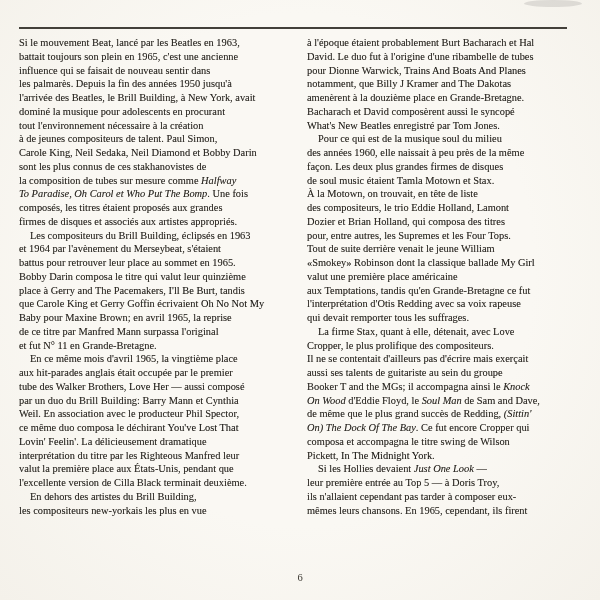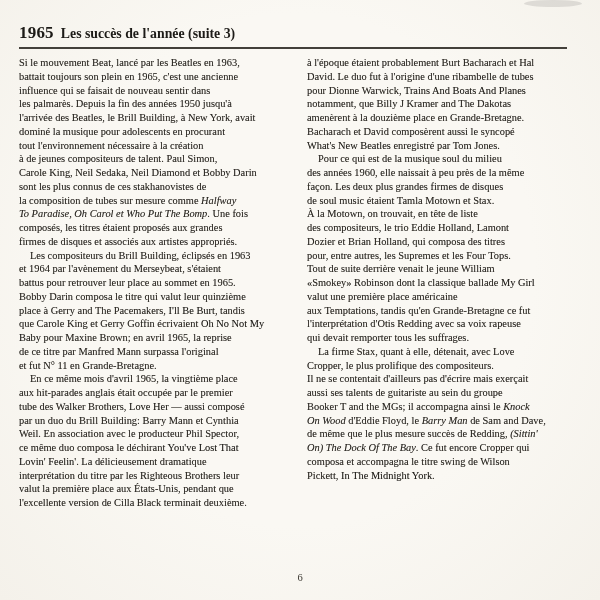--- a/index.html
+++ b/index.html
@@ -86,10 +86,6 @@
 <div class="page">
   <div class="smudge"></div>
 
-  <div class="header">
-    <span class="year">1965</span>
-    <span class="title">Les succès de l'année (suite 3)</span>
-  </div>
 
   <div class="rule"></div>
 

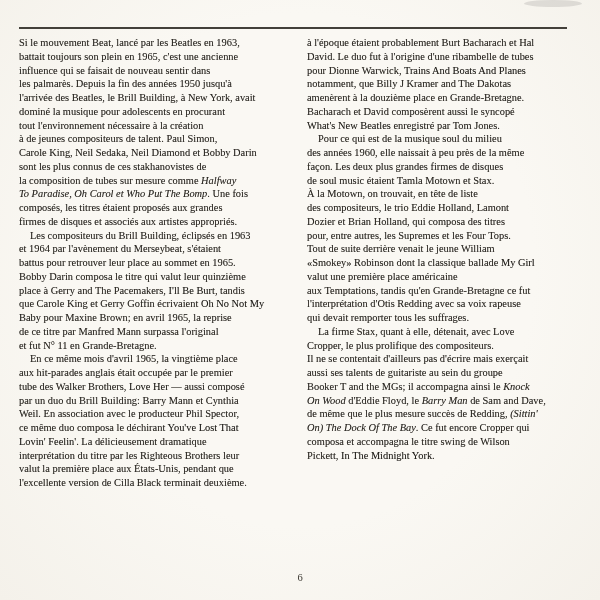--- a/index.html
+++ b/index.html
@@ -152,7 +152,7 @@
 Il ne se contentait d'ailleurs pas d'écrire mais exerçait
 aussi ses talents de guitariste au sein du groupe
 Booker T and the MGs; il accompagna ainsi le </span><span class="seg-i">Knock
-On Wood</span><span> d'Eddie Floyd, le </span><span class="seg-i">Barry Man</span><span> de Sam and Dave,
+On Wood</span><span> d'Eddie Floyd, le </span><span class="seg-i">Soul Man</span><span> de Sam and Dave,
 de même que le plus mesure succès de Redding, </span><span class="seg-i">(Sittin'
 On) The Dock Of The Bay</span><span>. Ce fut encore Cropper qui
 composa et accompagna le titre swing de Wilson

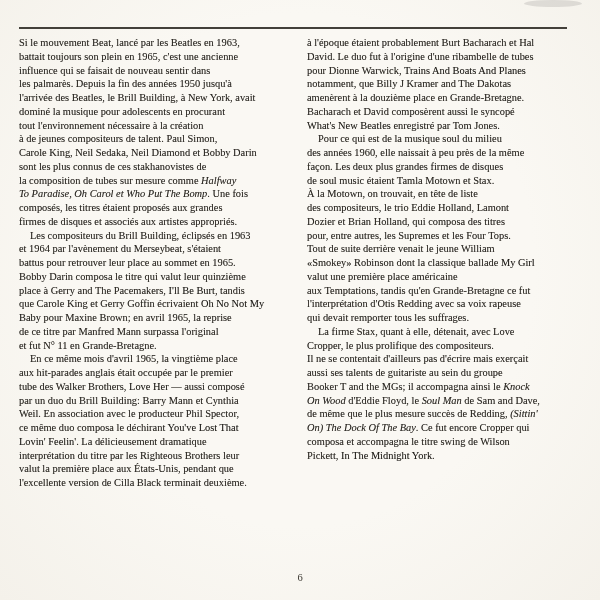--- a/index.html
+++ b/index.html
@@ -153,7 +153,7 @@
 aussi ses talents de guitariste au sein du groupe
 Booker T and the MGs; il accompagna ainsi le </span><span class="seg-i">Knock
 On Wood</span><span> d'Eddie Floyd, le </span><span class="seg-i">Soul Man</span><span> de Sam and Dave,
-de même que le plus mesure succès de Redding, </span><span class="seg-i">(Sittin'
+de même que le plus grand succès de Redding, </span><span class="seg-i">(Sittin'
 On) The Dock Of The Bay</span><span>. Ce fut encore Cropper qui
 composa et accompagna le titre swing de Wilson
 Pickett, </span><span class="seg-b">In The Midnight York</span><span>.</span></p>

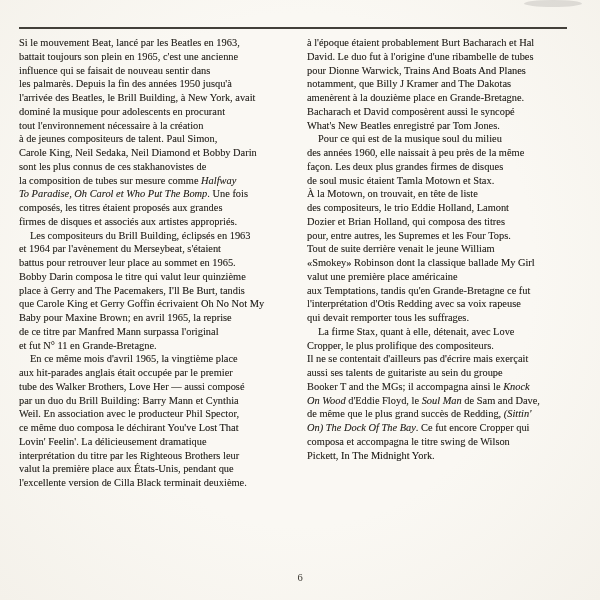--- a/index.html
+++ b/index.html
@@ -121,7 +121,7 @@
 Weil. En association avec le producteur Phil Spector,
 ce même duo composa le déchirant </span><span class="seg-b">You've Lost That
 Lovin' Feelin'</span><span>. La délicieusement dramatique
-interprétation du titre par les Righteous Brothers leur
+interprétation du titre par les Righteous Manfred leur
 valut la première place aux États-Unis, pendant que
 l'excellente version de Cilla Black terminait deuxième.</span></p>
       </div>

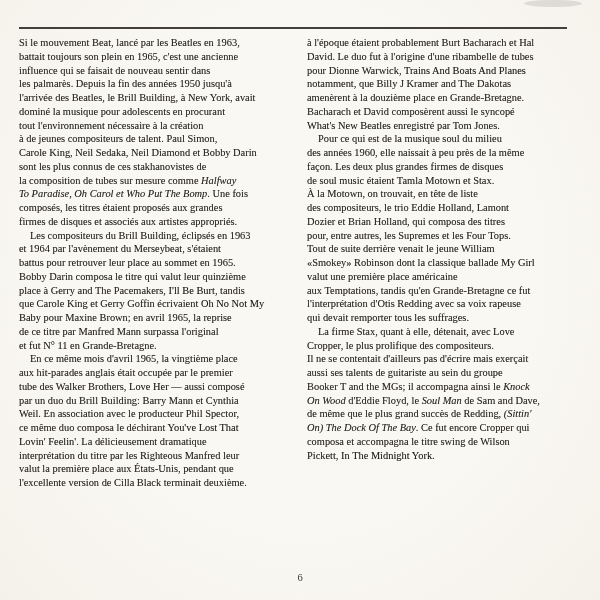--- a/index.html
+++ b/index.html
@@ -157,6 +157,10 @@
 On) The Dock Of The Bay</span><span>. Ce fut encore Cropper qui
 composa et accompagna le titre swing de Wilson
 Pickett, </span><span class="seg-b">In The Midnight York</span><span>.</span></p>
+        <p class="indent"><span>Si les Hollies devaient </span><span class="seg-i">Just One Look</span><span> —
+leur première entrée au Top 5 — à Doris Troy,
+ils n'allaient cependant pas tarder à composer eux-
+mêmes leurs chansons. En 1965, cependant, ils firent</span></p>
       </div>
   </div>
 

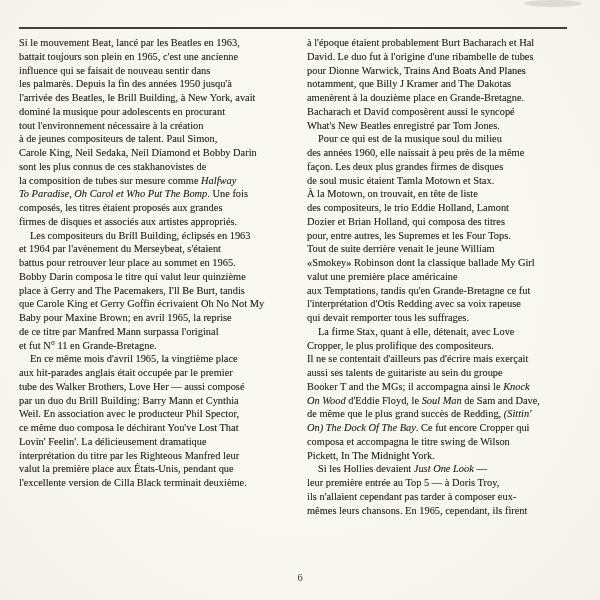--- a/index.html
+++ b/index.html
@@ -124,6 +124,8 @@
 interprétation du titre par les Righteous Manfred leur
 valut la première place aux États-Unis, pendant que
 l'excellente version de Cilla Black terminait deuxième.</span></p>
+        <p class="indent"><span>En dehors des artistes du Brill Building,
+les compositeurs new-yorkais les plus en vue</span></p>
       </div>
     <div class="col">
         <p class=""><span>à l'époque étaient probablement Burt Bacharach et Hal

